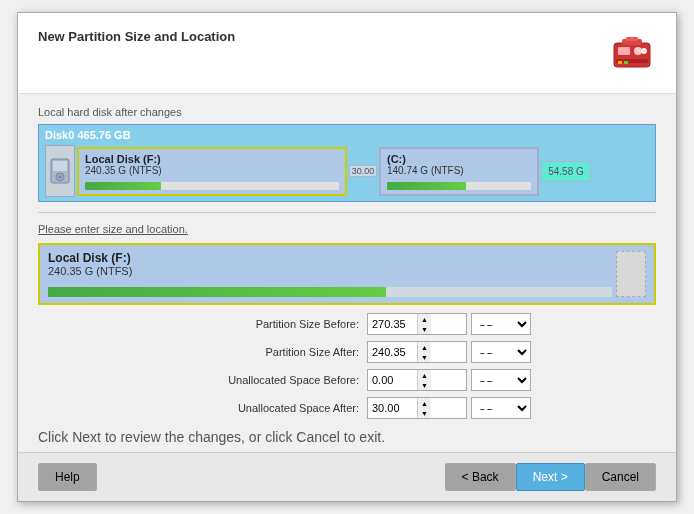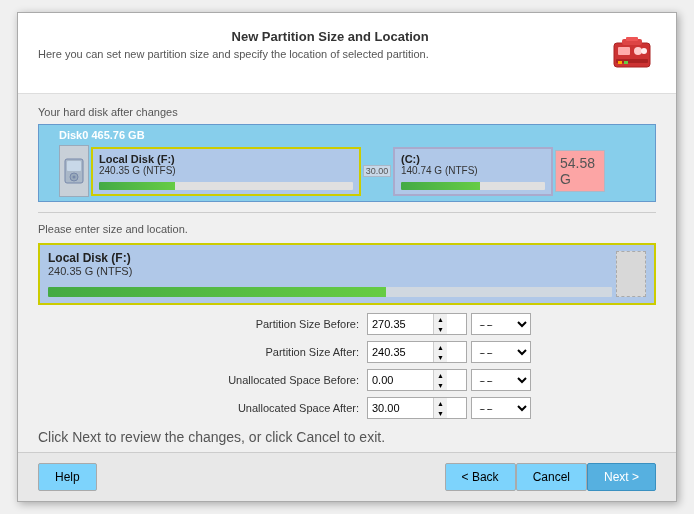--- a/index.html
+++ b/index.html
@@ -36,7 +36,6 @@
       font-weight: bold;
       color: #333;
       margin-bottom: 4px;
-      text-align: right;
     }
     .header-subtitle {
       font-size: 11px;

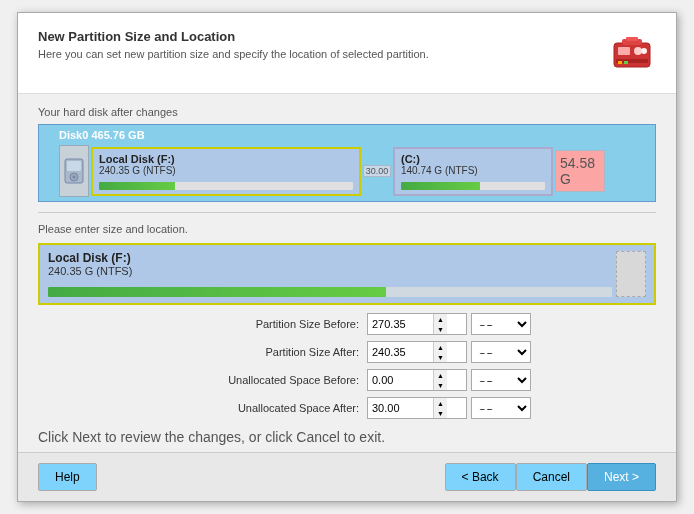--- a/index.html
+++ b/index.html
@@ -264,7 +264,6 @@
   <div class="header">
     <div class="header-text">
       <div class="header-title">New Partition Size and Location</div>
-      <div class="header-subtitle">Here you can set new partition size and specify the location of selected partition.</div>
     </div>
     <div class="header-icon">
       <svg width="48" height="48" viewBox="0 0 48 48">

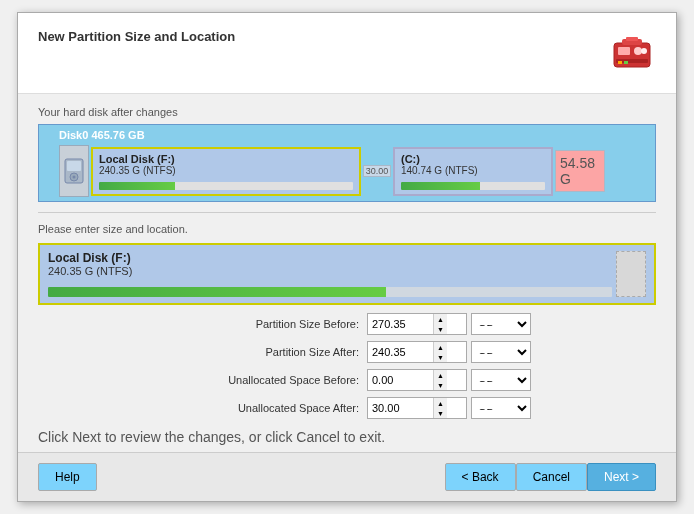--- a/index.html
+++ b/index.html
@@ -282,7 +282,7 @@
 
   <div class="content">
 
-    <div class="section-label">Your hard disk after changes</div>
+    <div class="section-label">Local hard disk after changes</div>
     <div class="disk-bar-container">
       <div class="disk-bar-title">
         <span>Disk0</span>&nbsp;<span>465.76 GB</span>

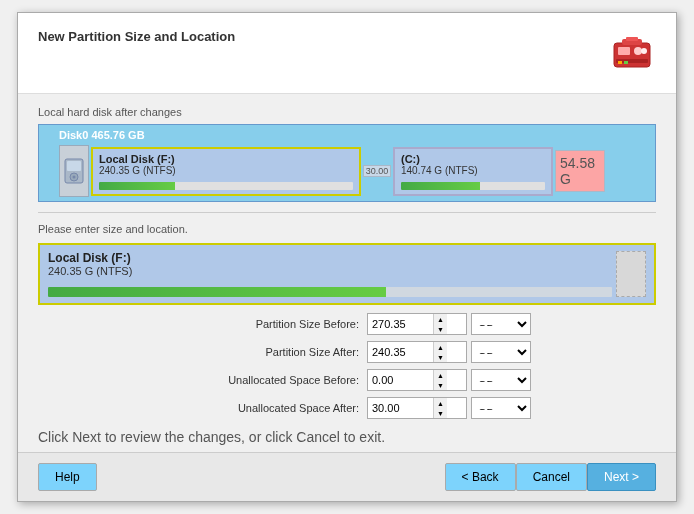--- a/index.html
+++ b/index.html
@@ -59,7 +59,7 @@
     .disk-bar-container {
       background: #87ceeb;
       border: 1px solid #6699cc;
-      padding: 4px 20px;
+      padding: 4px 6px;
       margin-bottom: 2px;
     }
     .disk-bar-title {

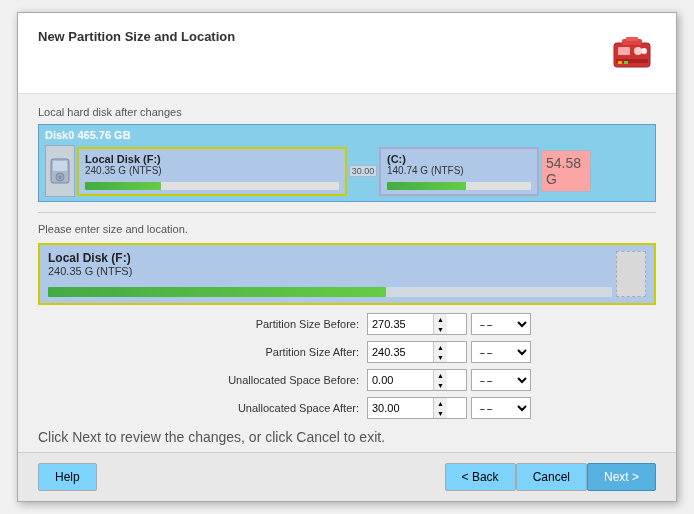--- a/index.html
+++ b/index.html
@@ -318,7 +318,7 @@
           </div>
         </div>
 
-        <div style="flex:0 0 50px;background:#fca5a5;border:1px solid #aab8c8;display:flex;align-items:center;justify-content:center;font-size:14px;color:#555;padding:4px;">
+        <div style="flex:0 0 50px;background:#5eead4;border:1px solid #aab8c8;display:flex;align-items:center;justify-content:center;font-size:10px;color:#555;padding:4px;">
           <span>54.58 G</span>
         </div>
       </div>

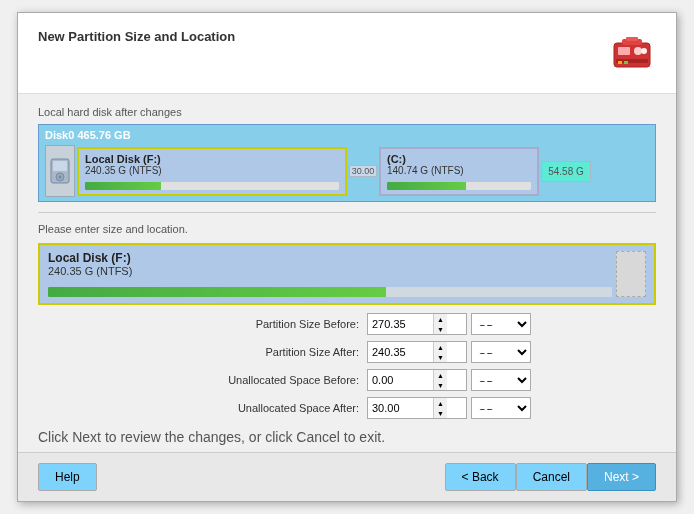--- a/index.html
+++ b/index.html
@@ -123,6 +123,7 @@
       font-size: 11px;
       color: #555;
       margin-bottom: 8px;
+      text-decoration: underline;
     }
     .selected-partition-bar {
       border: 2px solid #cccc00;

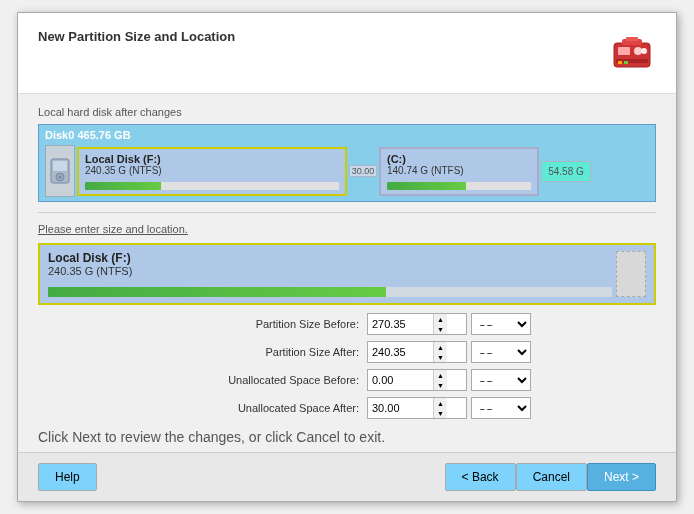--- a/index.html
+++ b/index.html
@@ -188,7 +188,7 @@
     .field-input {
       border: none;
       outline: none;
-      width: 65px;
+      width: 49px;
       padding: 0 4px;
       font-size: 11px;
       background: white;

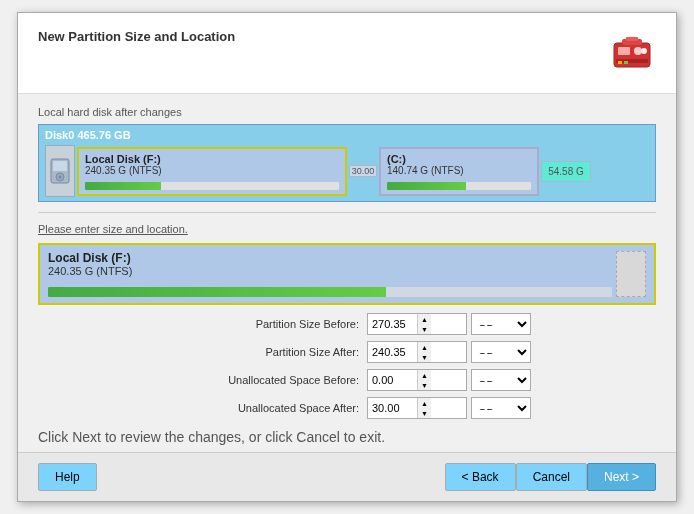--- a/index.html
+++ b/index.html
@@ -243,7 +243,7 @@
       font-size: 12px;
       border: 1px solid #aaa;
       cursor: pointer;
-      background: #7dd3fc;
+      background: #a3a3a3;
       border-radius: 2px;
     }
     .btn-primary {

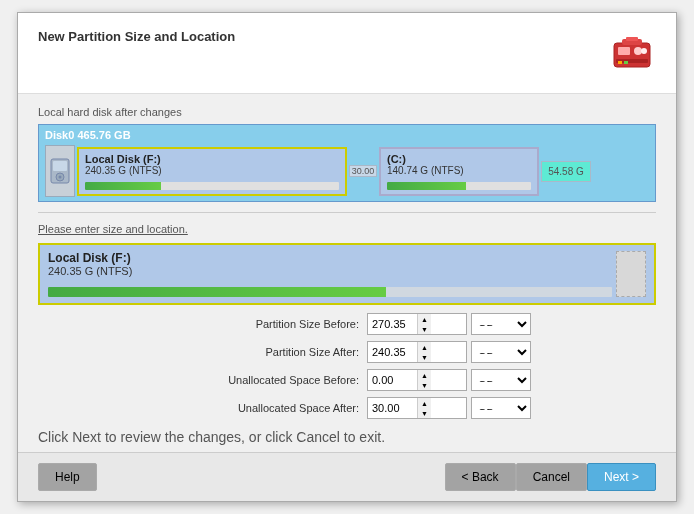--- a/index.html
+++ b/index.html
@@ -397,8 +397,8 @@
     <button class="btn">Help</button>
     <div class="footer-right">
       <button class="btn">&lt; Back</button>
+      <button class="btn btn-primary">Next &gt;</button>
       <button class="btn">Cancel</button>
-      <button class="btn btn-primary">Next &gt;</button>
     </div>
   </div>
 </div>

